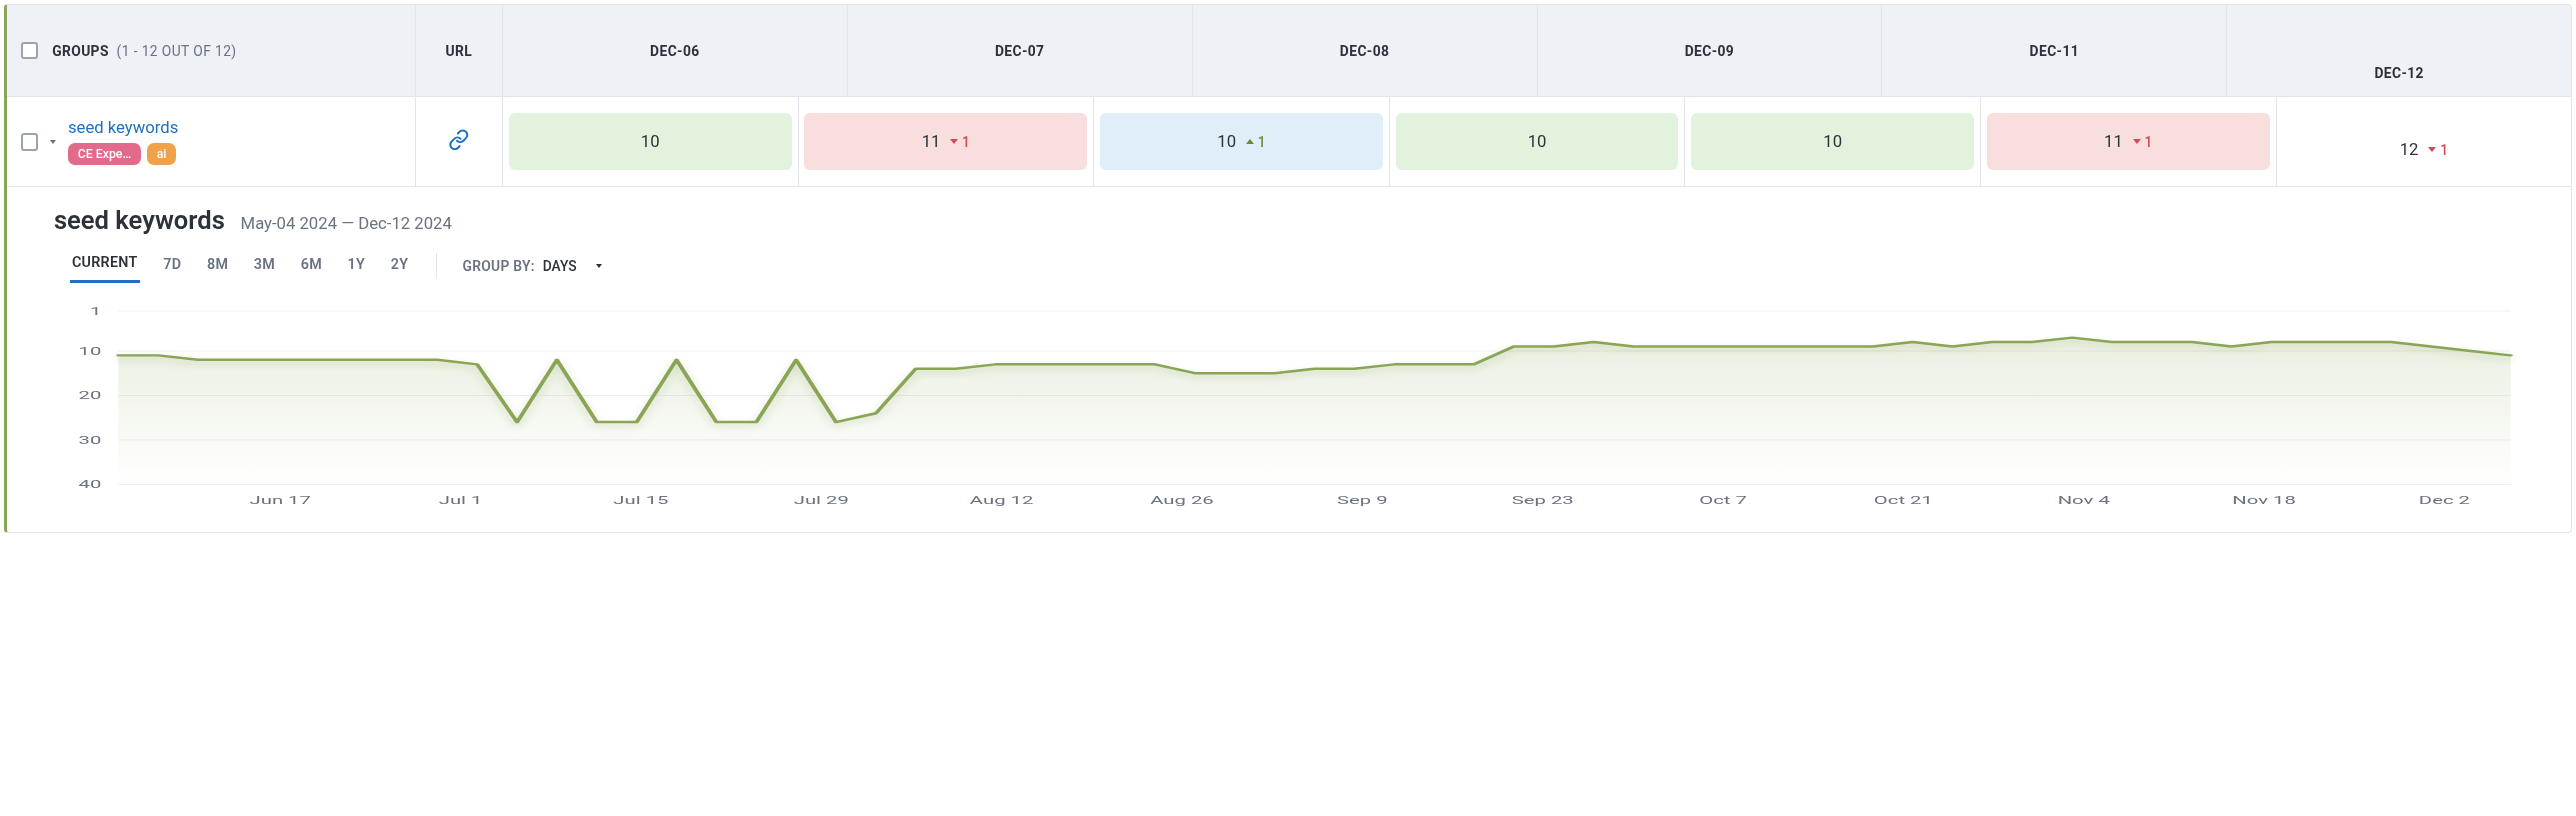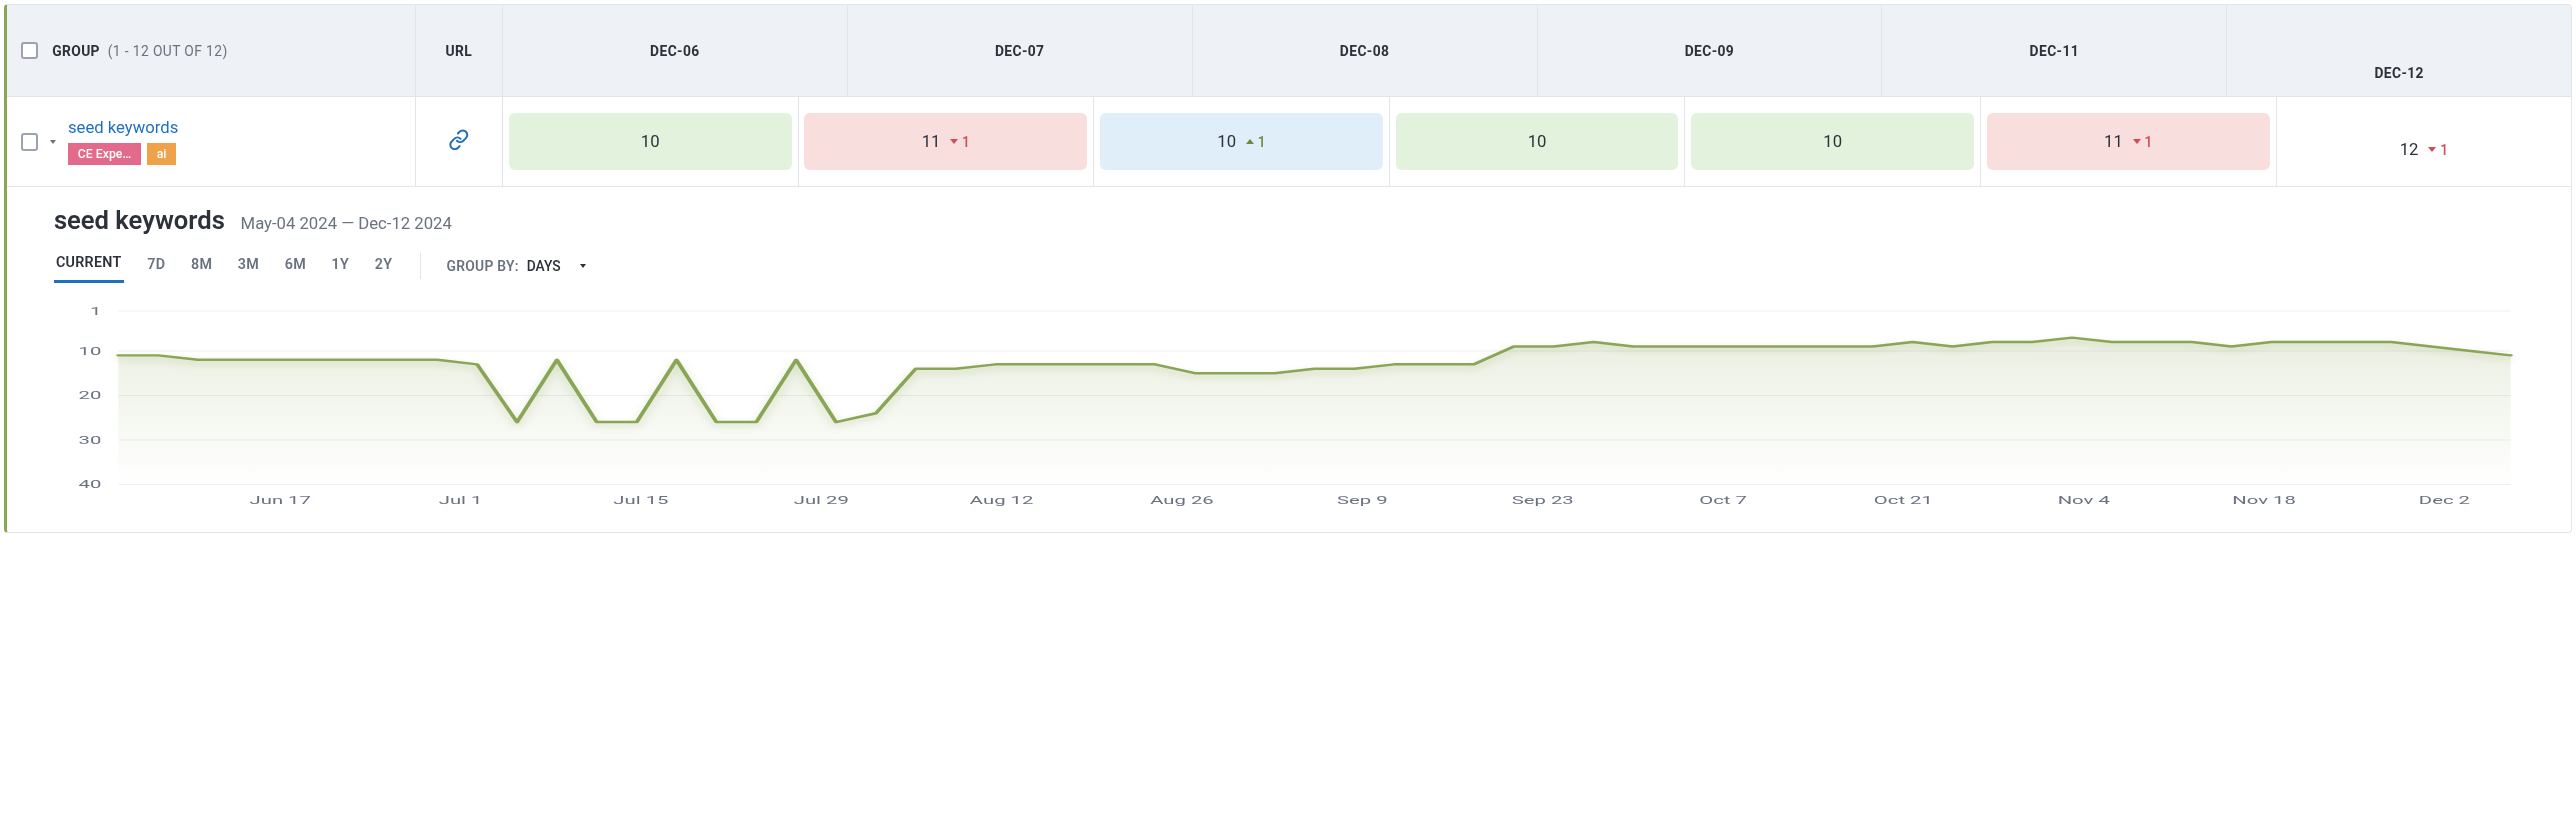--- a/index.html
+++ b/index.html
@@ -98,7 +98,7 @@
     <div class="header-cell groups">
       <span class="checkbox"></span>
       <span>
-        <span class="groups-title">GROUP</span>
+        <span class="groups-title">GROUPS</span>
         <span class="groups-count">(1 - 12 OUT OF 12)</span>
       </span>
     </div>

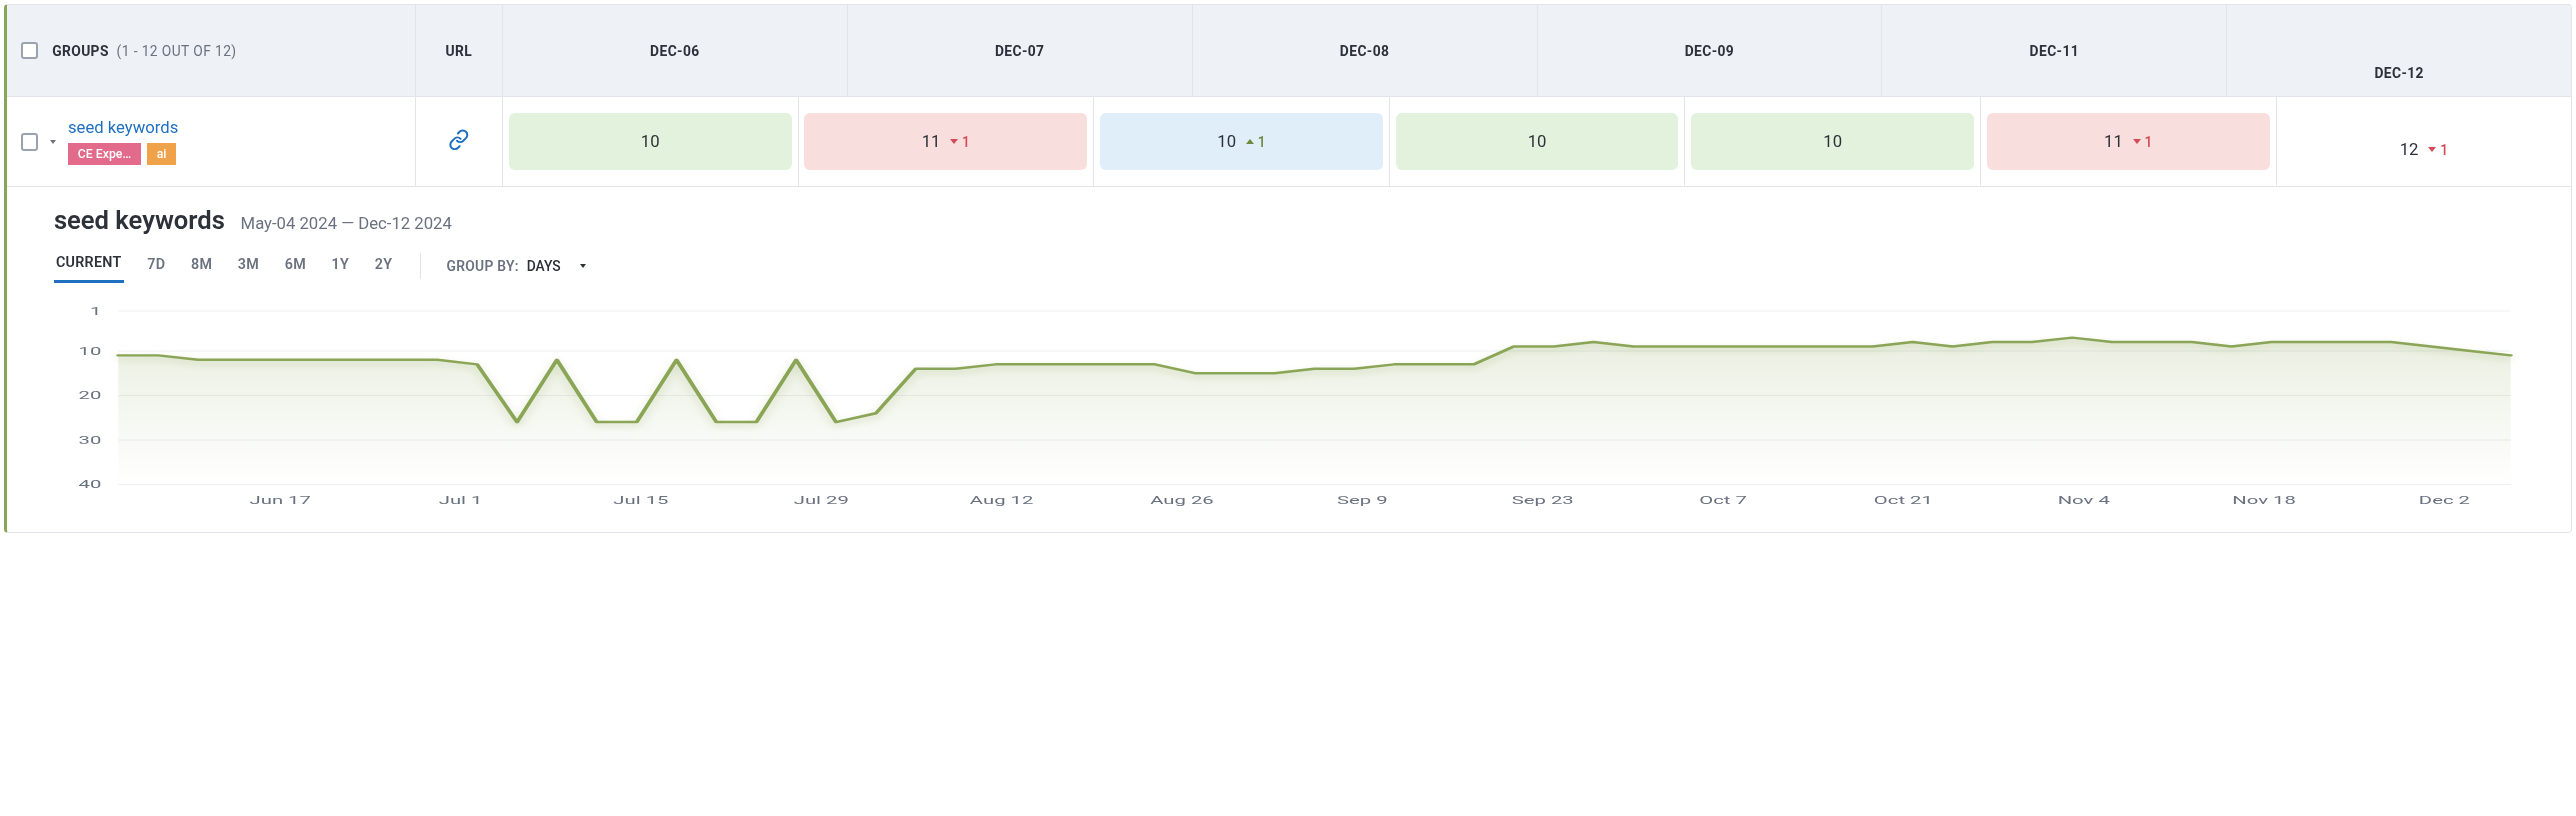--- a/index.html
+++ b/index.html
@@ -48,7 +48,7 @@
   .kw-block{display:flex;flex-direction:column;gap:5.9px;}
   .kw-link{color:var(--link);font-size:16.7px;text-decoration:none;}
   .badges{display:flex;gap:5.9px;}
-  .badge{display:inline-flex;align-items:center;justify-content:center;height:21.6px;border-radius:0;padding:0 9.8px;color:#fff;font-size:12.3px;font-weight:500;}
+  .badge{display:inline-flex;align-items:center;justify-content:center;height:21.6px;border-radius:7px;padding:0 9.8px;color:#fff;font-size:12.3px;font-weight:500;}
   .badge.pink{background:var(--badge-pink);}
   .badge.orange{background:var(--badge-orange);}
 

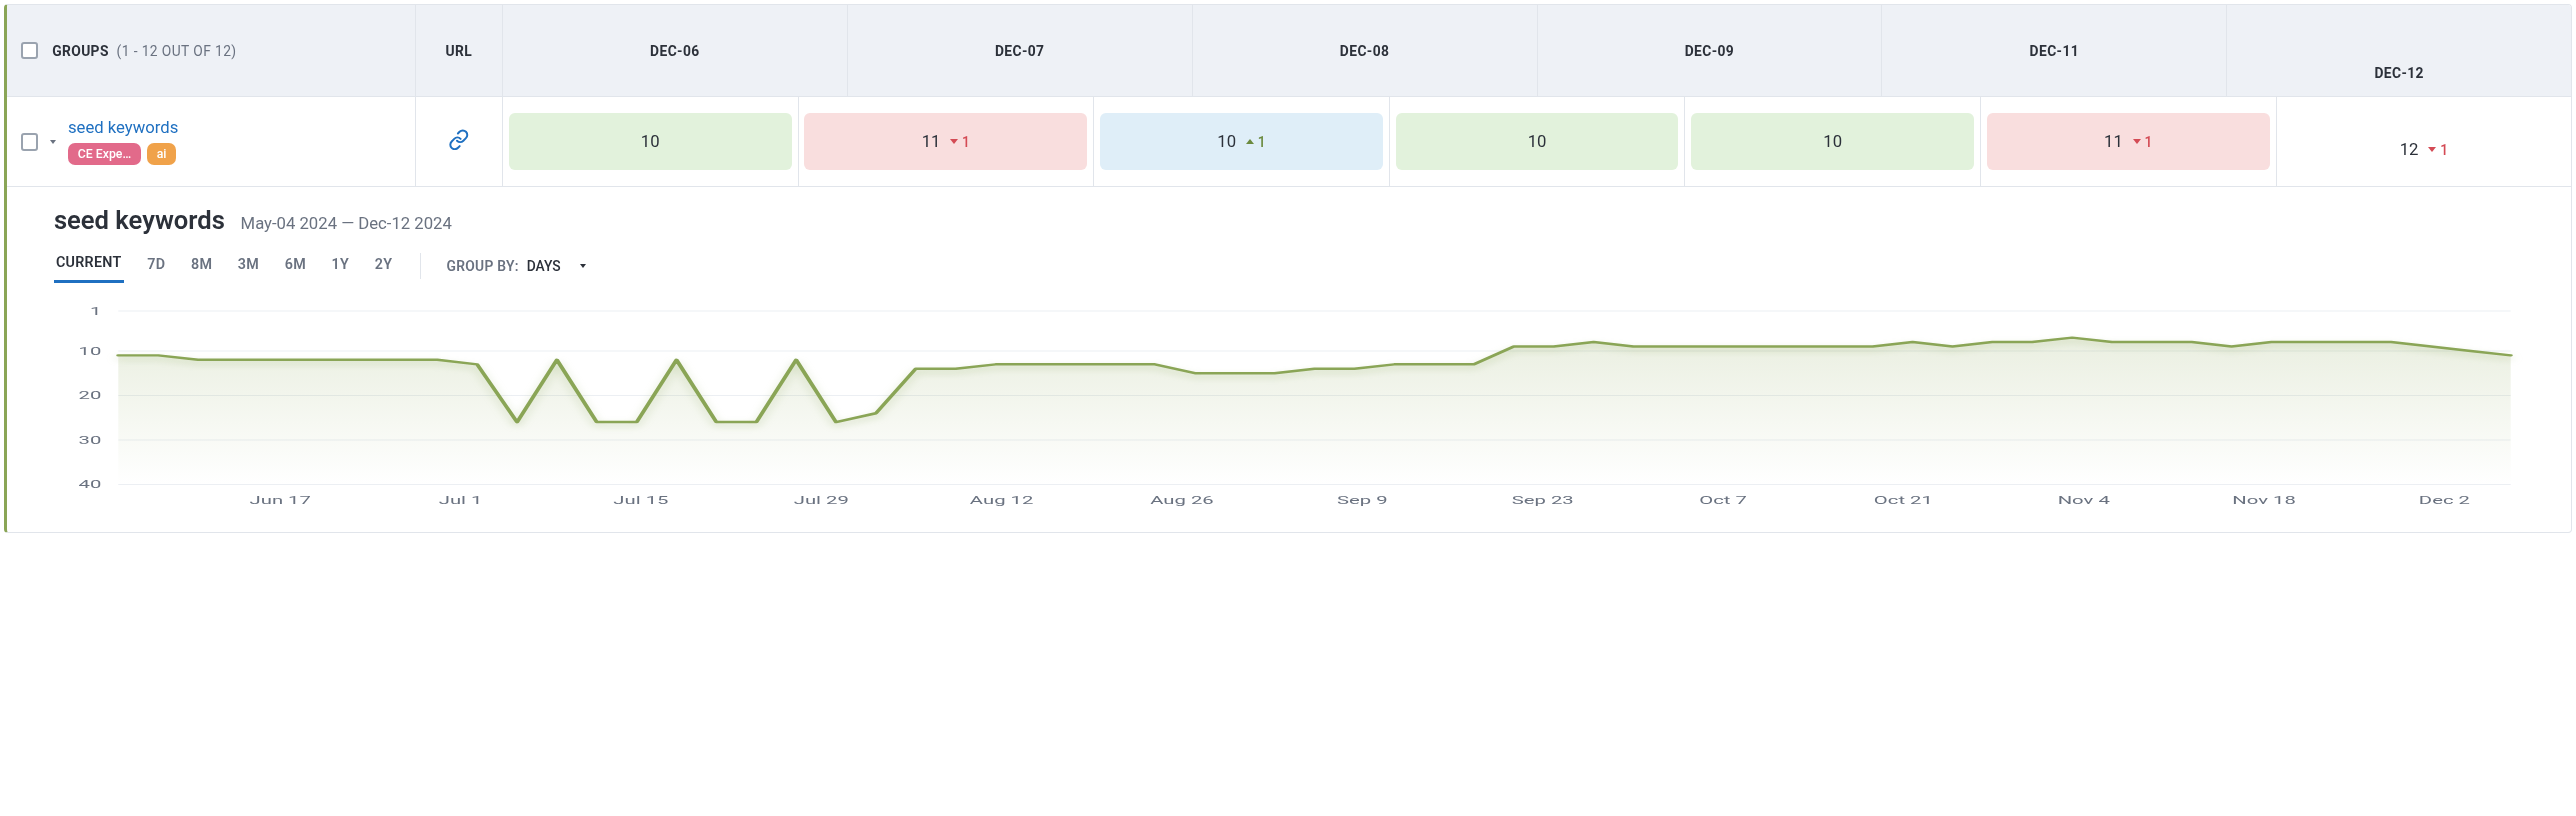--- a/index.html
+++ b/index.html
@@ -76,7 +76,7 @@
   .controls-row{display:flex;align-items:center;gap:0;margin-bottom:21.6px;}
   .range-tabs{display:flex;gap:21.6px;align-items:center;}
   .range-tab{font-size:14.3px;font-weight:600;color:var(--text-muted);padding:5.9px 2px 9.8px;cursor:pointer;letter-spacing:0.3px;}
-  .range-tab.active{color:var(--text);border-bottom:3px solid var(--link);}
+  .range-tab.active{color:var(--text);border-bottom:3px solid var(--link);margin-left:16px;}
   .vdiv{width:1px;height:25.6px;background:var(--border);margin:0 25.6px;}
   .groupby{display:flex;align-items:center;gap:7.9px;font-size:13.8px;}
   .groupby-label{color:var(--text-muted);letter-spacing:0.3px;font-weight:600;}

